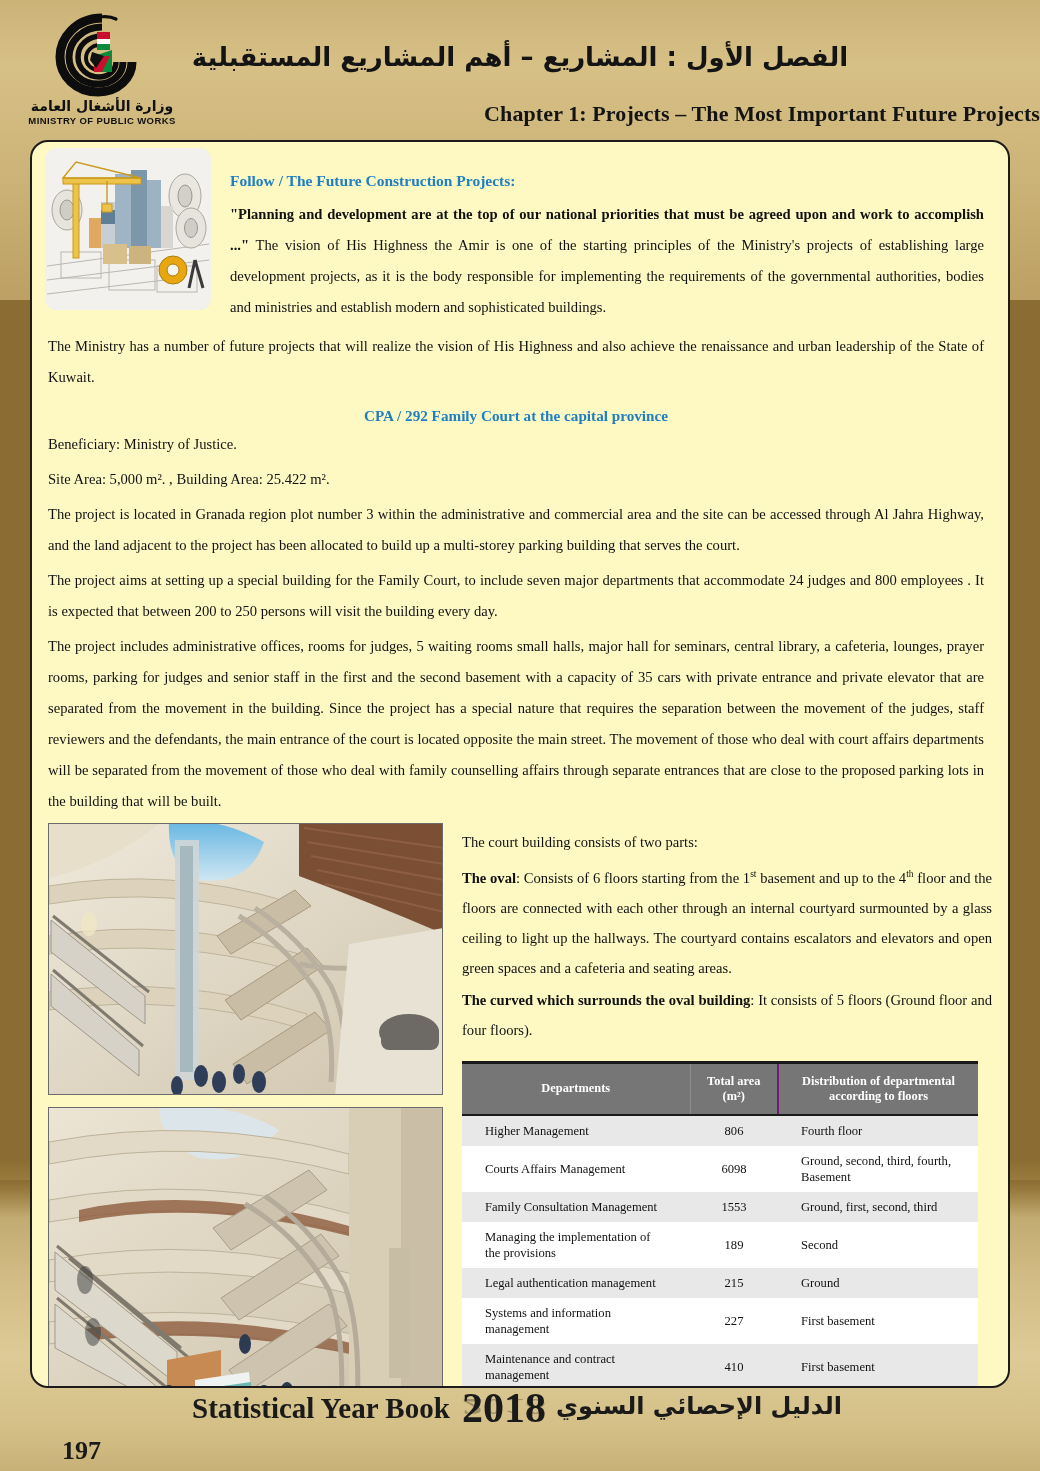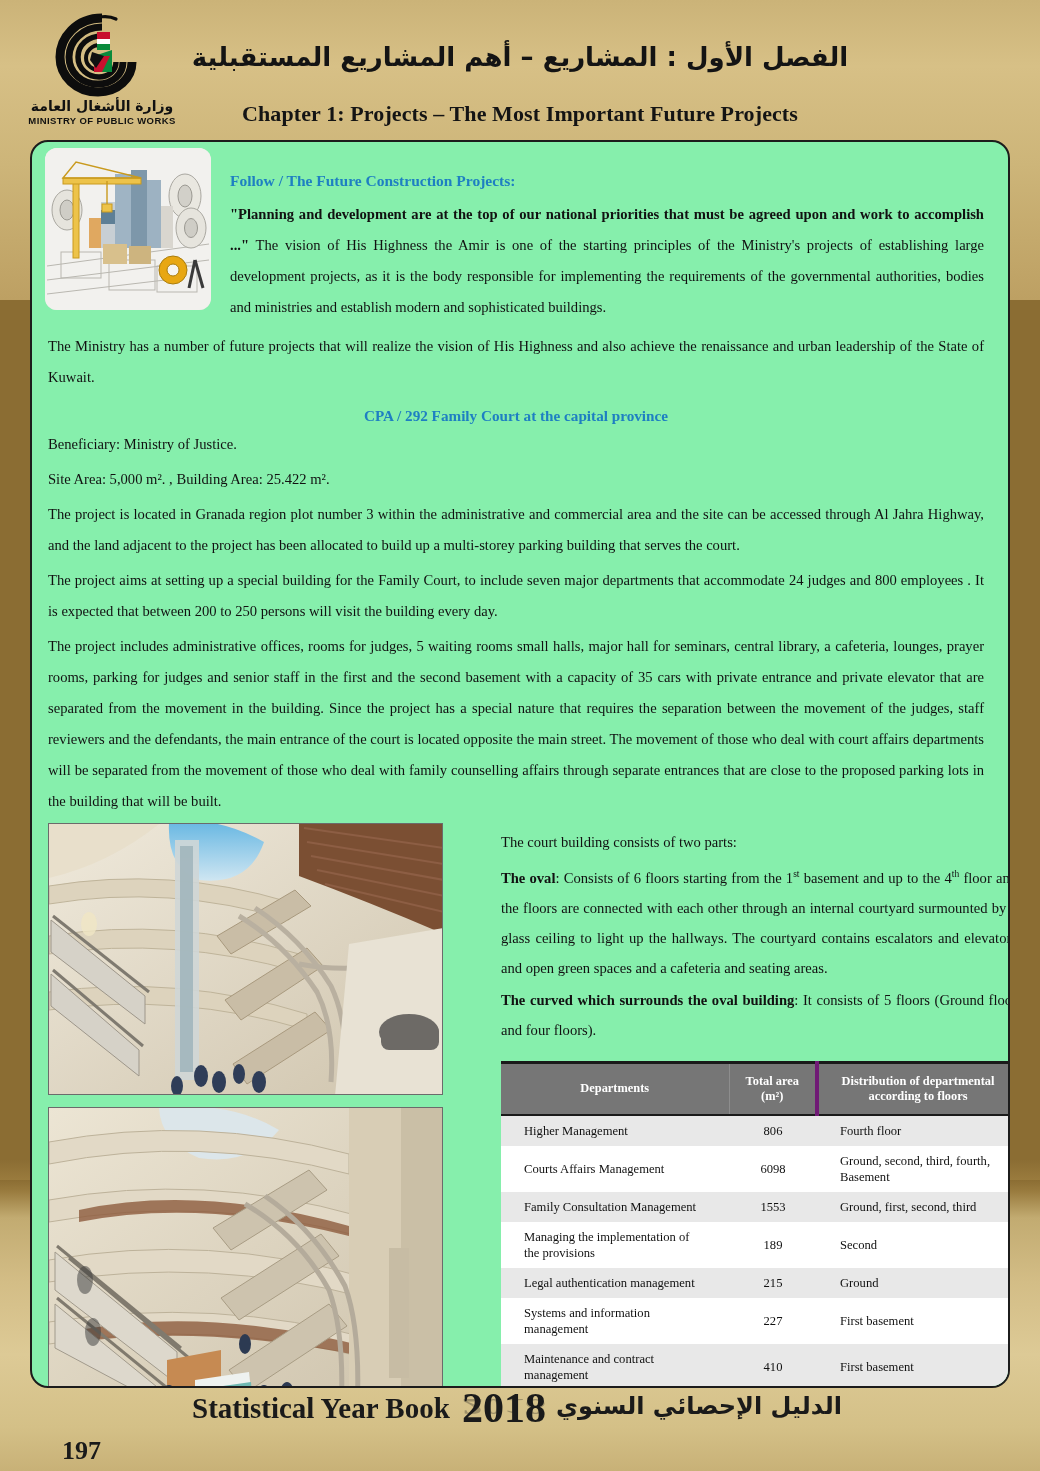--- a/index.html
+++ b/index.html
@@ -53,7 +53,7 @@
     color: #141414; direction: rtl;
   }
   #header-en {
-    position: absolute; left: 0; top: 101px; width: 1040px; text-align: center;
+    position: absolute; left: 0; top: 101px; width: 1040px; text-align: right;
     font-family: "Liberation Serif", serif; font-size: 22px; font-weight: bold;
     color: #141414; letter-spacing: .1px;
   }

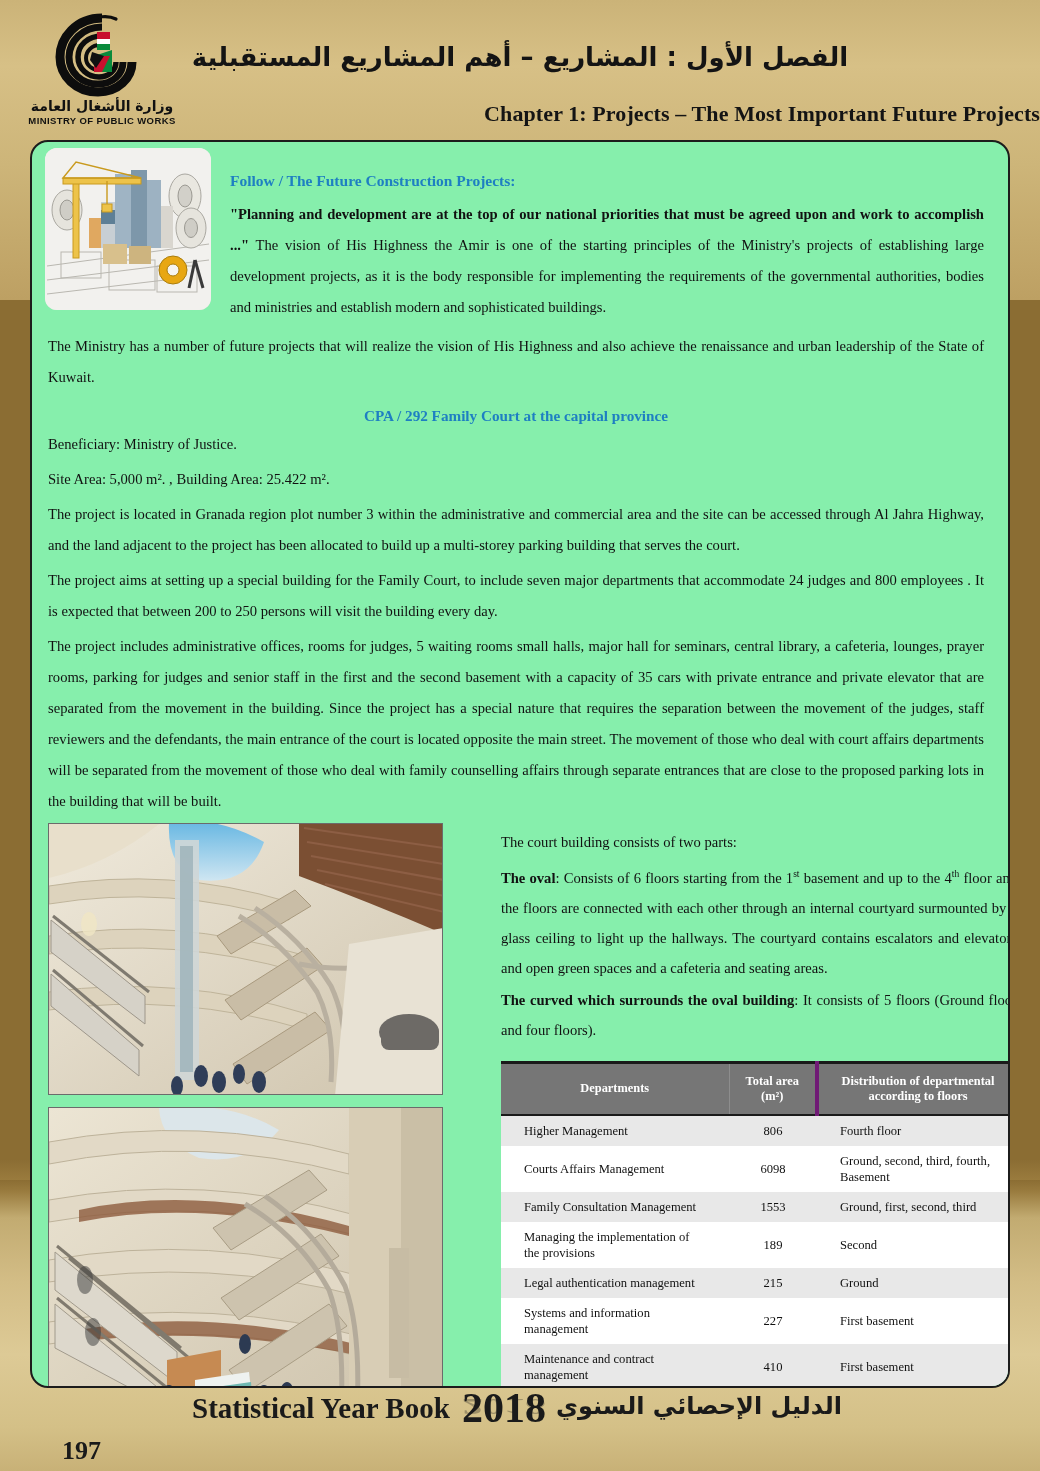--- a/index.html
+++ b/index.html
@@ -61,7 +61,7 @@
   
   #page {
     position: absolute; left: 30px; top: 140px; width: 980px; height: 1248px;
-    background: #86efac;
+    background: #fef9c3;
     border: 2px solid #1c1c1c;
     border-radius: 18px;
     overflow: hidden;

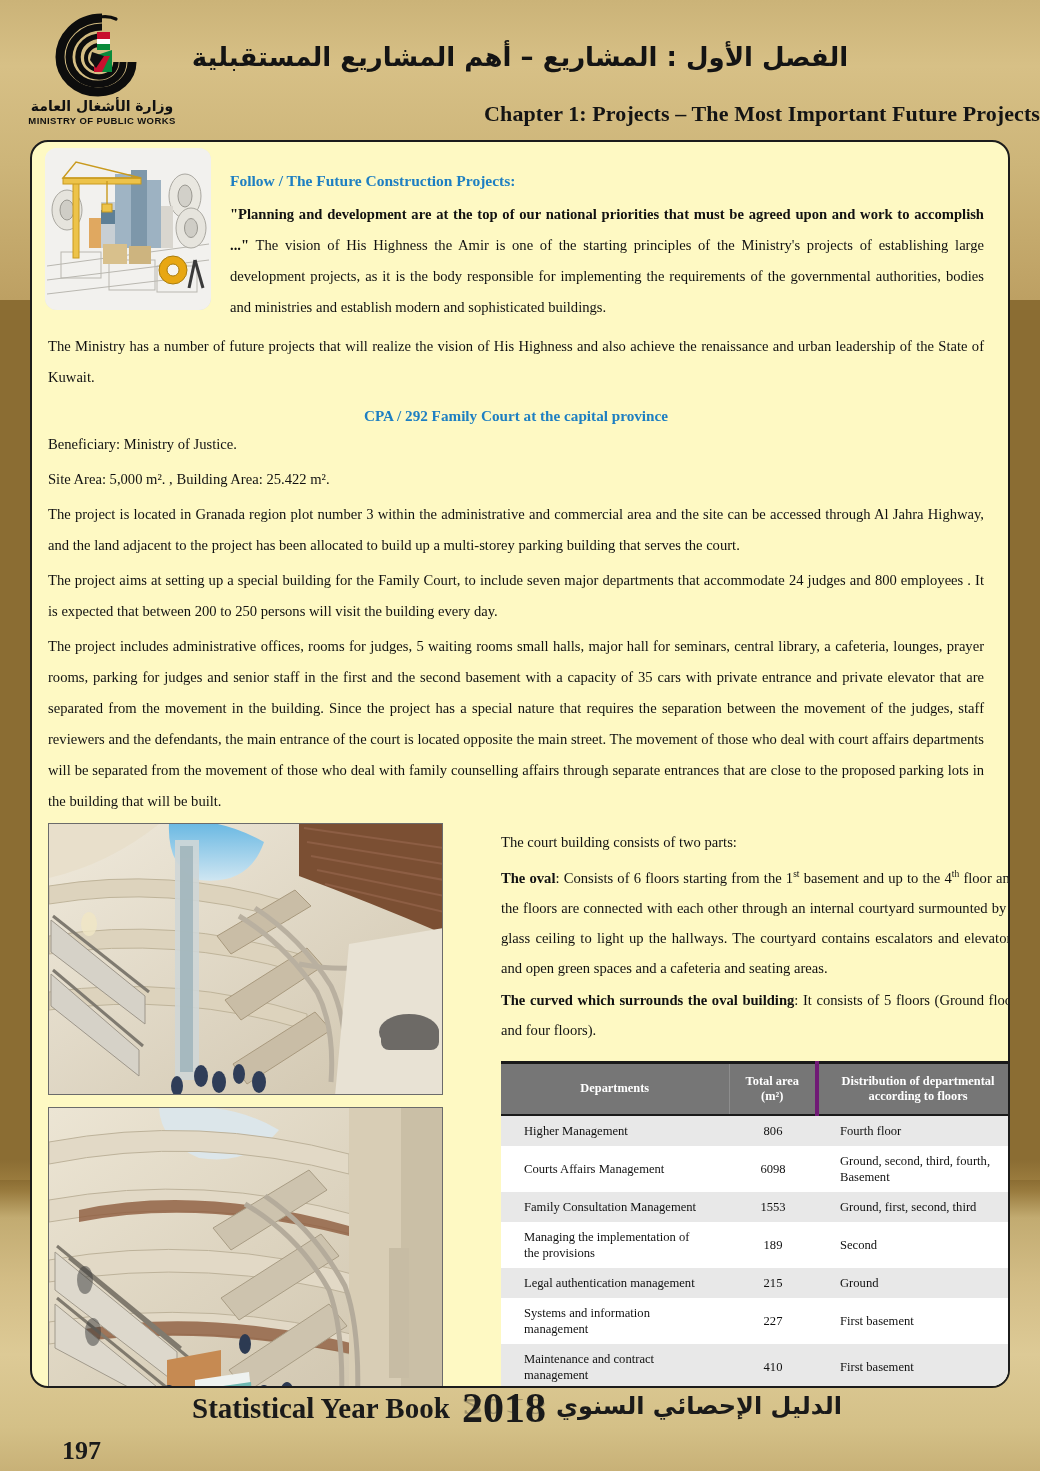--- a/index.html
+++ b/index.html
@@ -99,7 +99,7 @@
   }
 
   
-  #lower { display: flex; padding: 0 16px 0 16px; margin-top: 6px; gap: 39px; }
+  #lower { display: flex; padding: 0 16px 0 16px; margin-top: 6px; }
   #photo-col { width: 400px; flex: 0 0 400px; }
   .photo {
     width: 395px; border: 1px solid #6b6b6b; background: #cfc9b8;

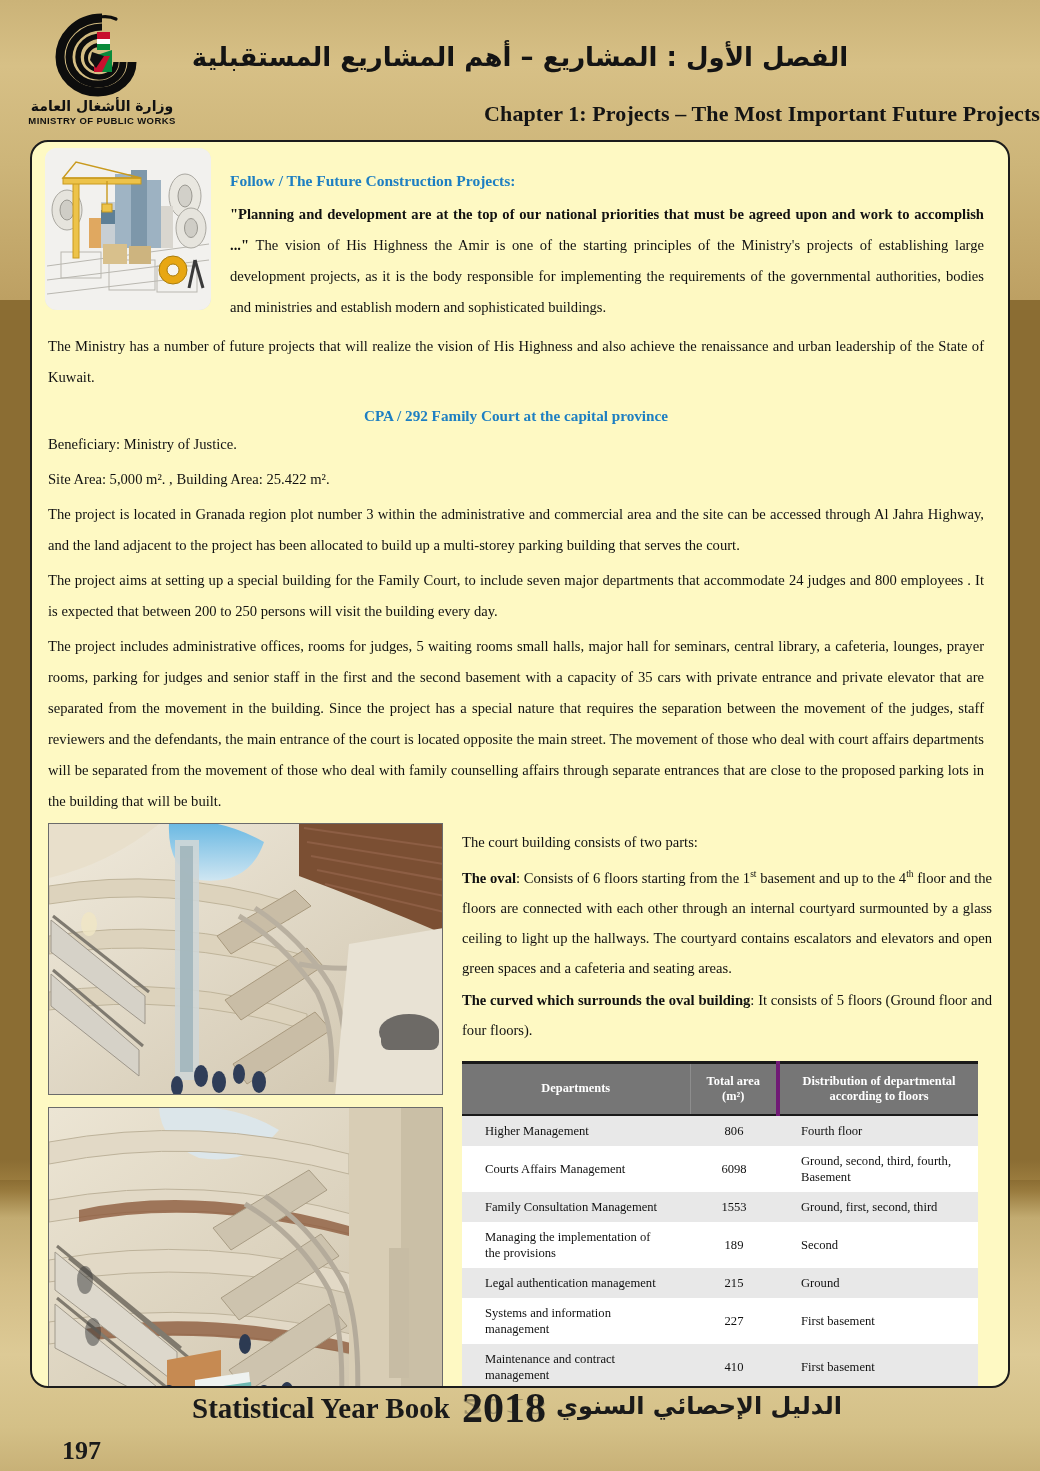--- a/index.html
+++ b/index.html
@@ -128,7 +128,7 @@
     border-bottom: 2px solid #1a1a1a; line-height: 15px;
   }
   #dept-table thead th:first-child { border-right: 1px solid #8d8d8d; }
-  #dept-table thead th:nth-child(2) { border-right: 4px solid #701a75; }
+  #dept-table thead th:nth-child(2) { border-right: 2px solid #701a75; }
   #dept-table tbody td {
     padding: 7px 23px; line-height: 16px; vertical-align: middle;
   }

